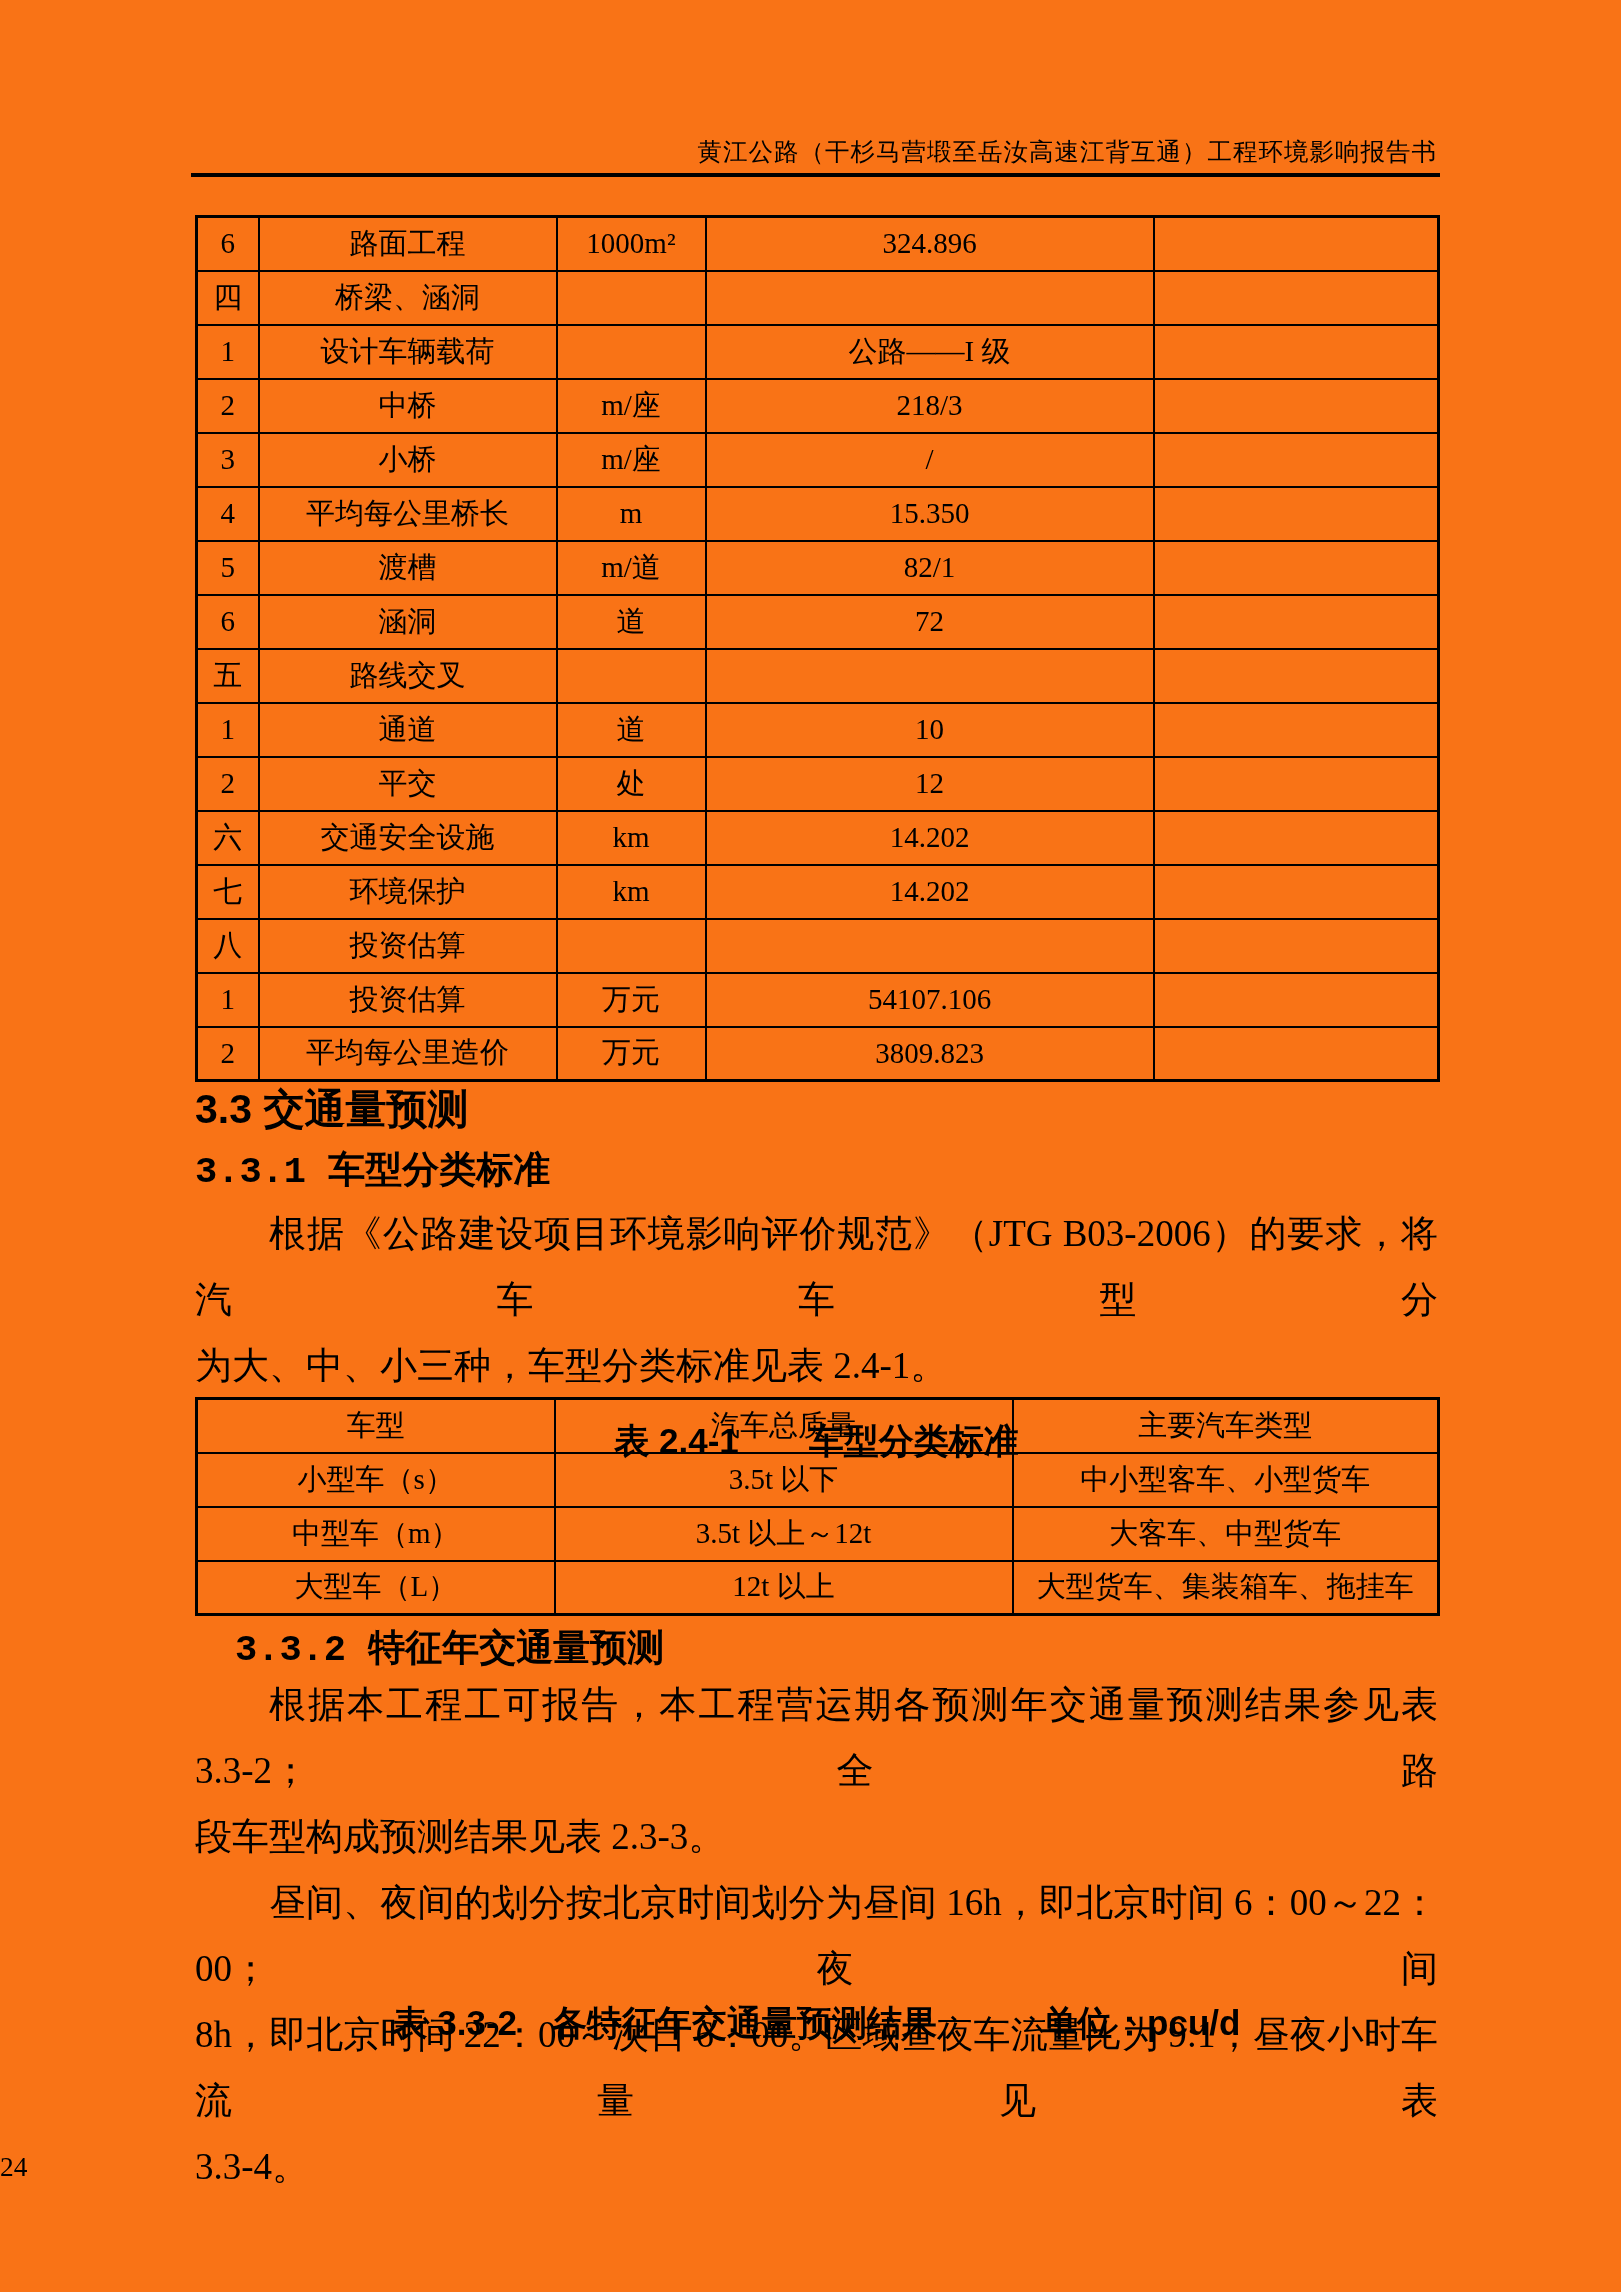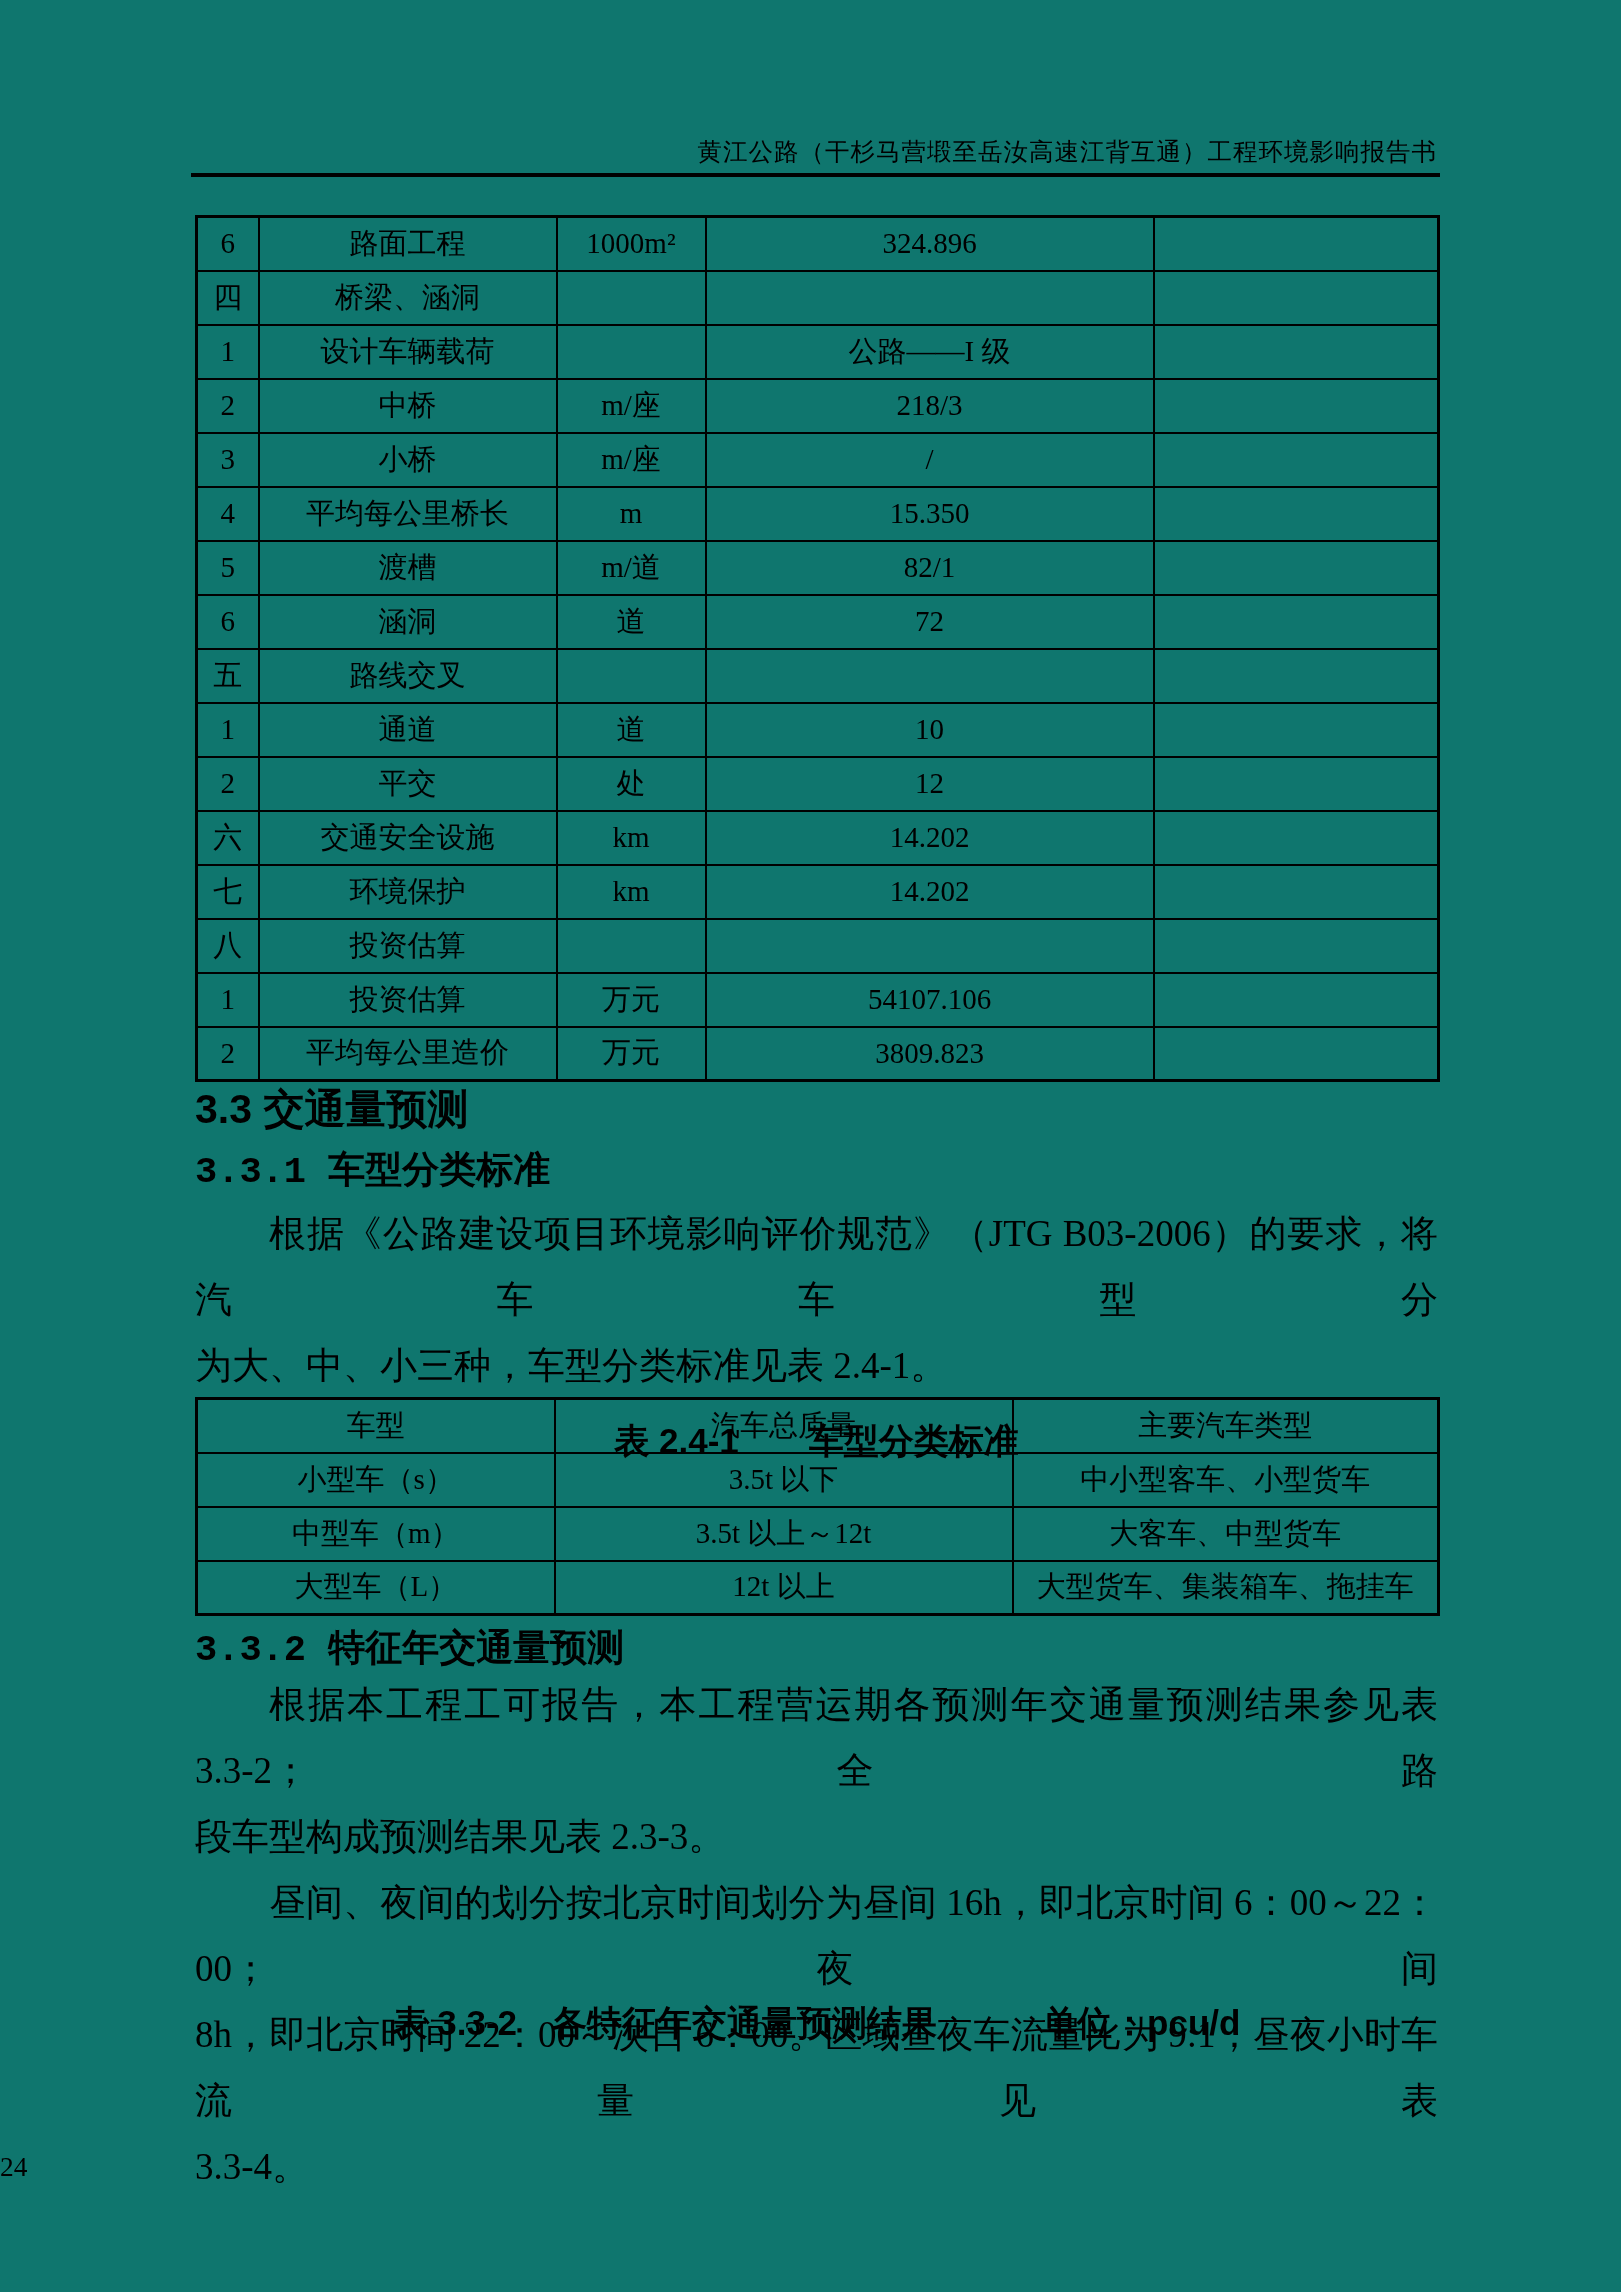--- a/index.html
+++ b/index.html
@@ -6,7 +6,7 @@
   .page{
     position:relative;
     width:1621px;height:2293px;
-    background:#0f766e;
+    background:#f97316;
     font-family:"Liberation Serif","DejaVu Serif",serif;
     color:#000;
     overflow:hidden;

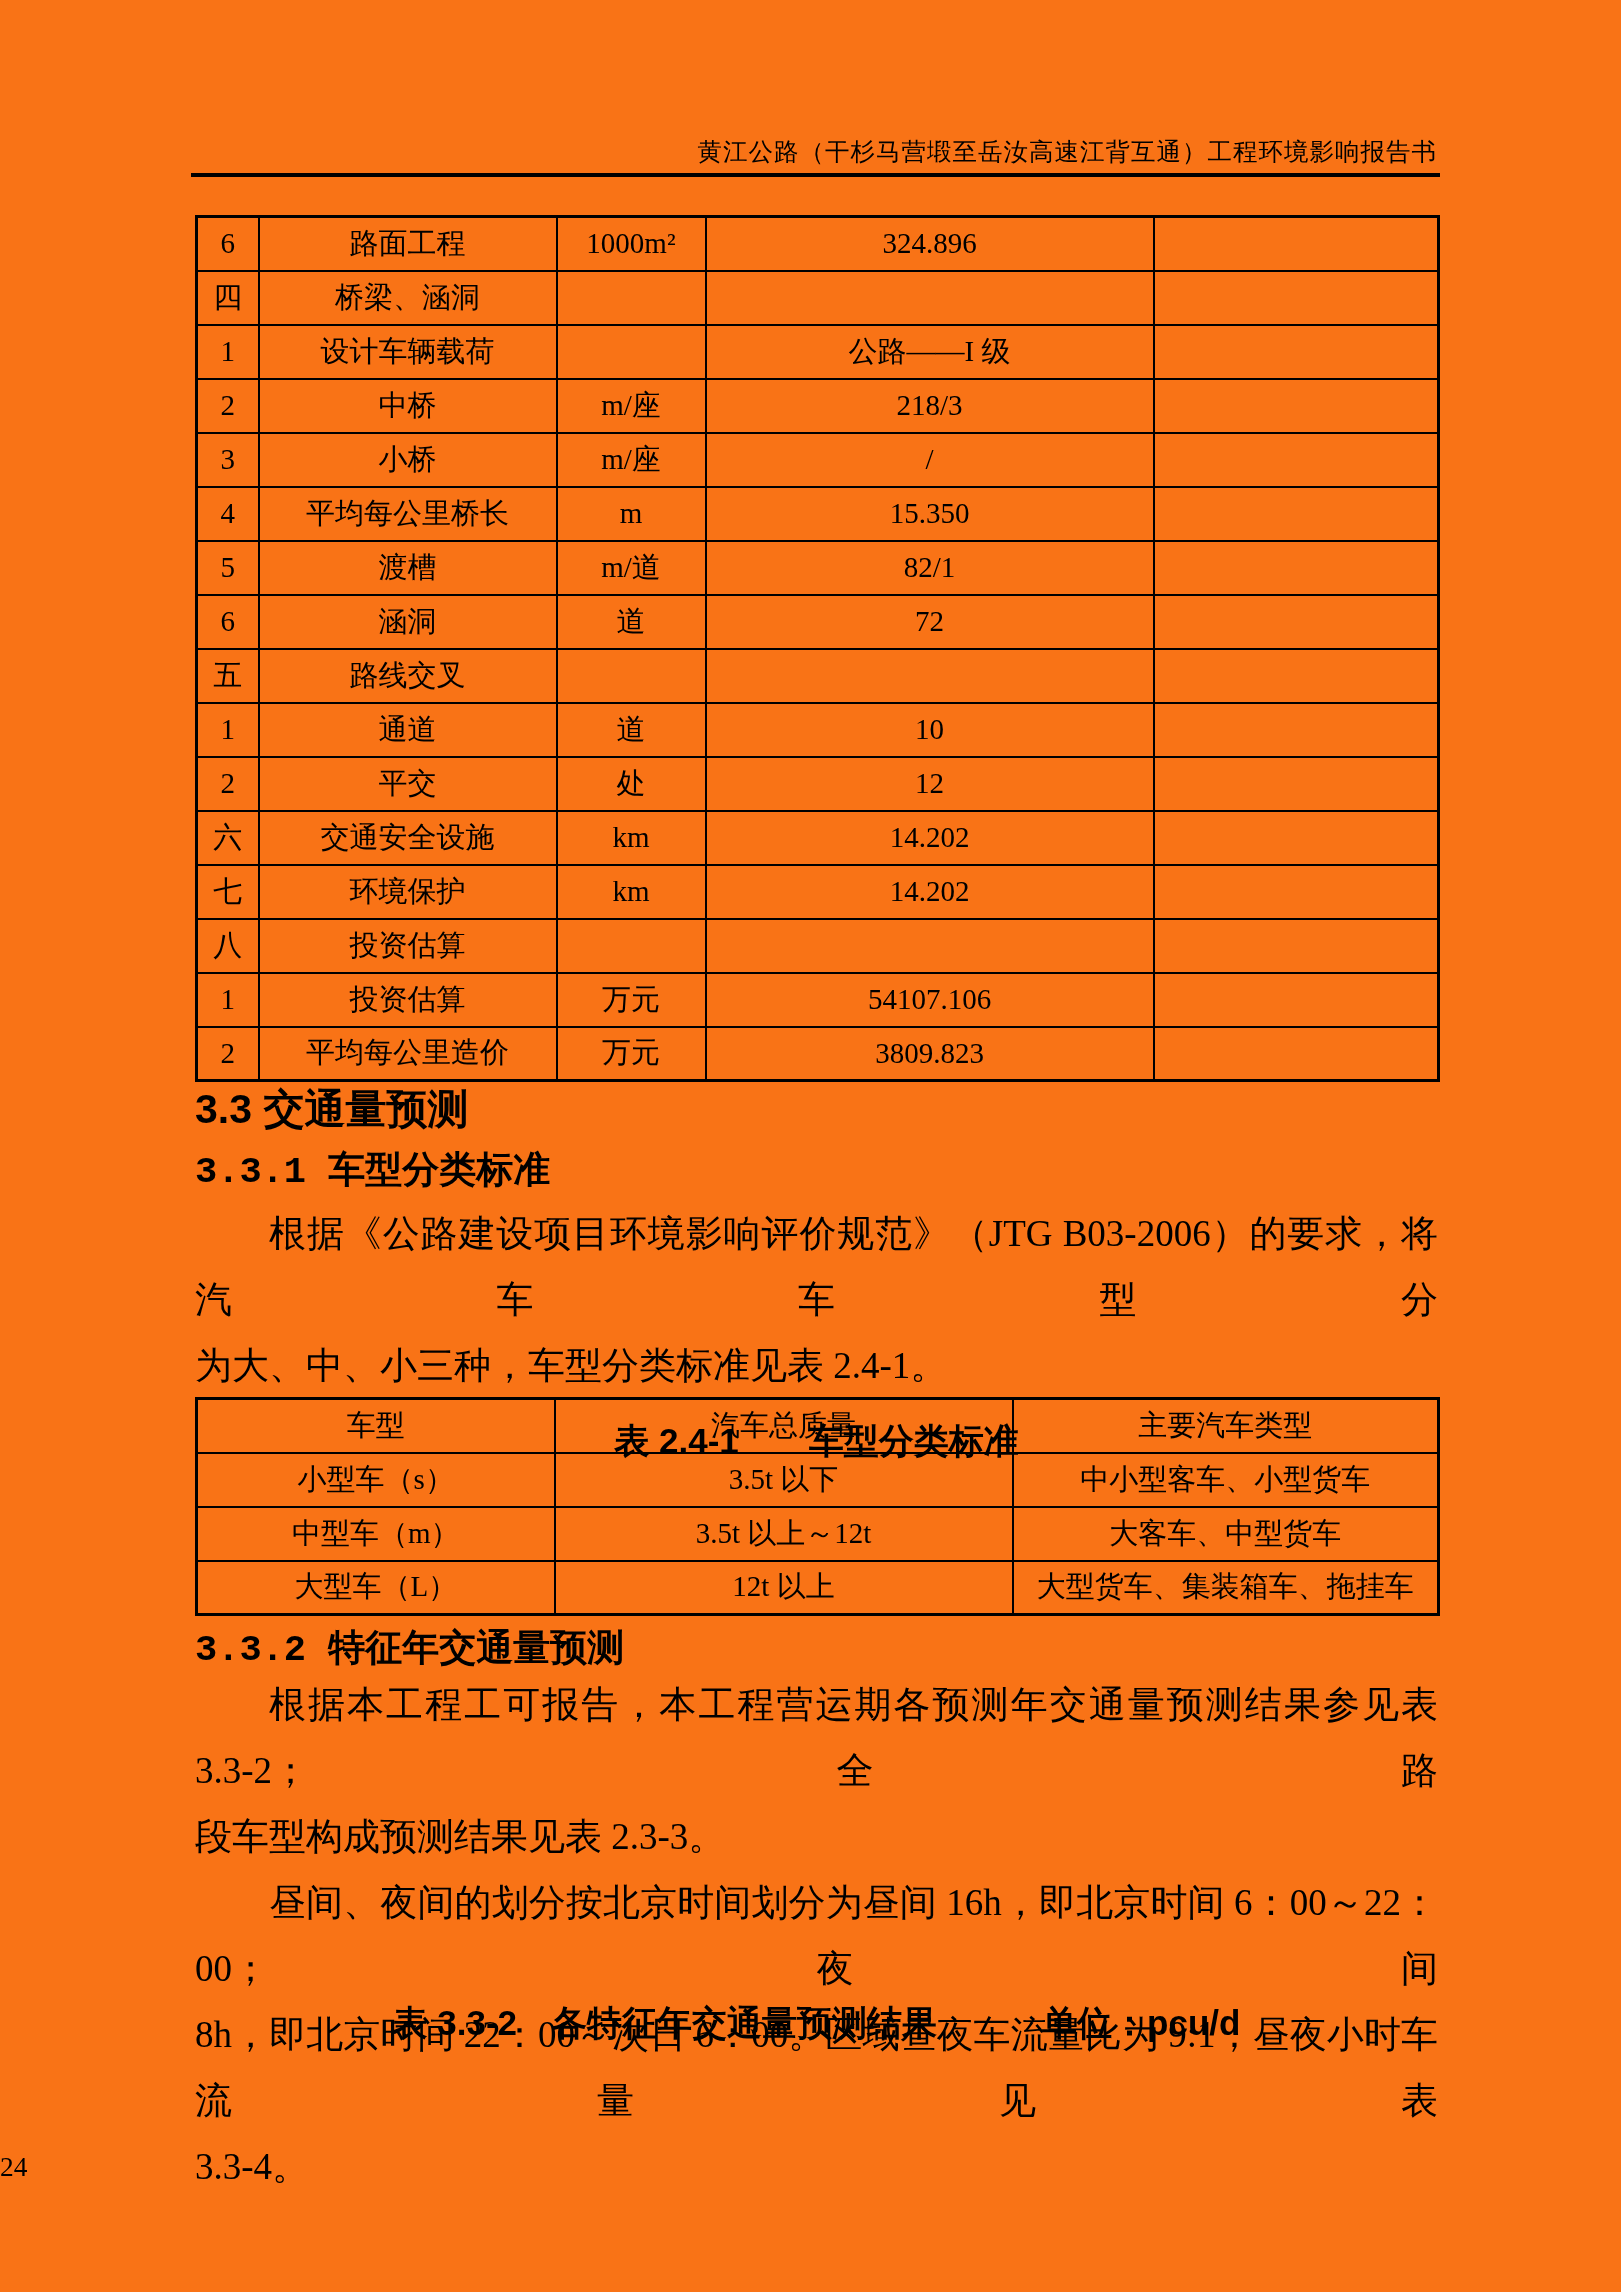--- a/index.html
+++ b/index.html
@@ -246,7 +246,7 @@
     </tbody>
   </table>
 
-  <div class="h-minor" style="top:1623px;">3.3.2 特征年交通量预测</div>
+  <div class="h-minor" style="top:1623px;margin-left:40px;">3.3.2 特征年交通量预测</div>
 
   <div class="para" style="top:1672px;">
     <div class="para-line indent">根据本工程工可报告，本工程营运期各预测年交通量预测结果参见表 3.3-2；全路</div>

